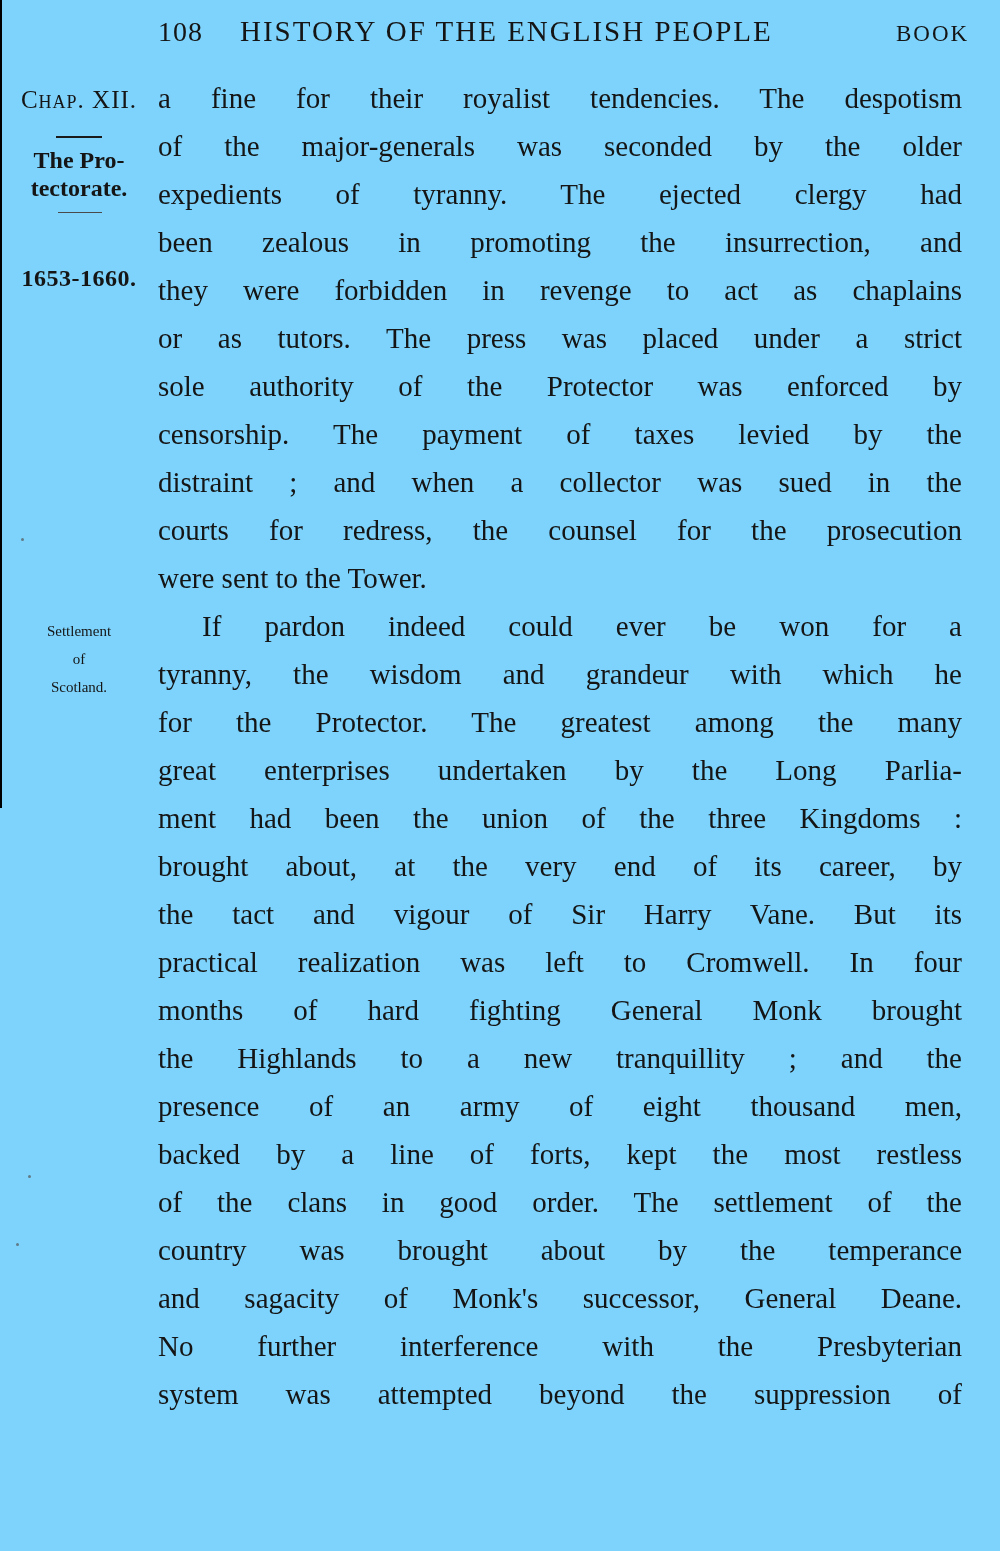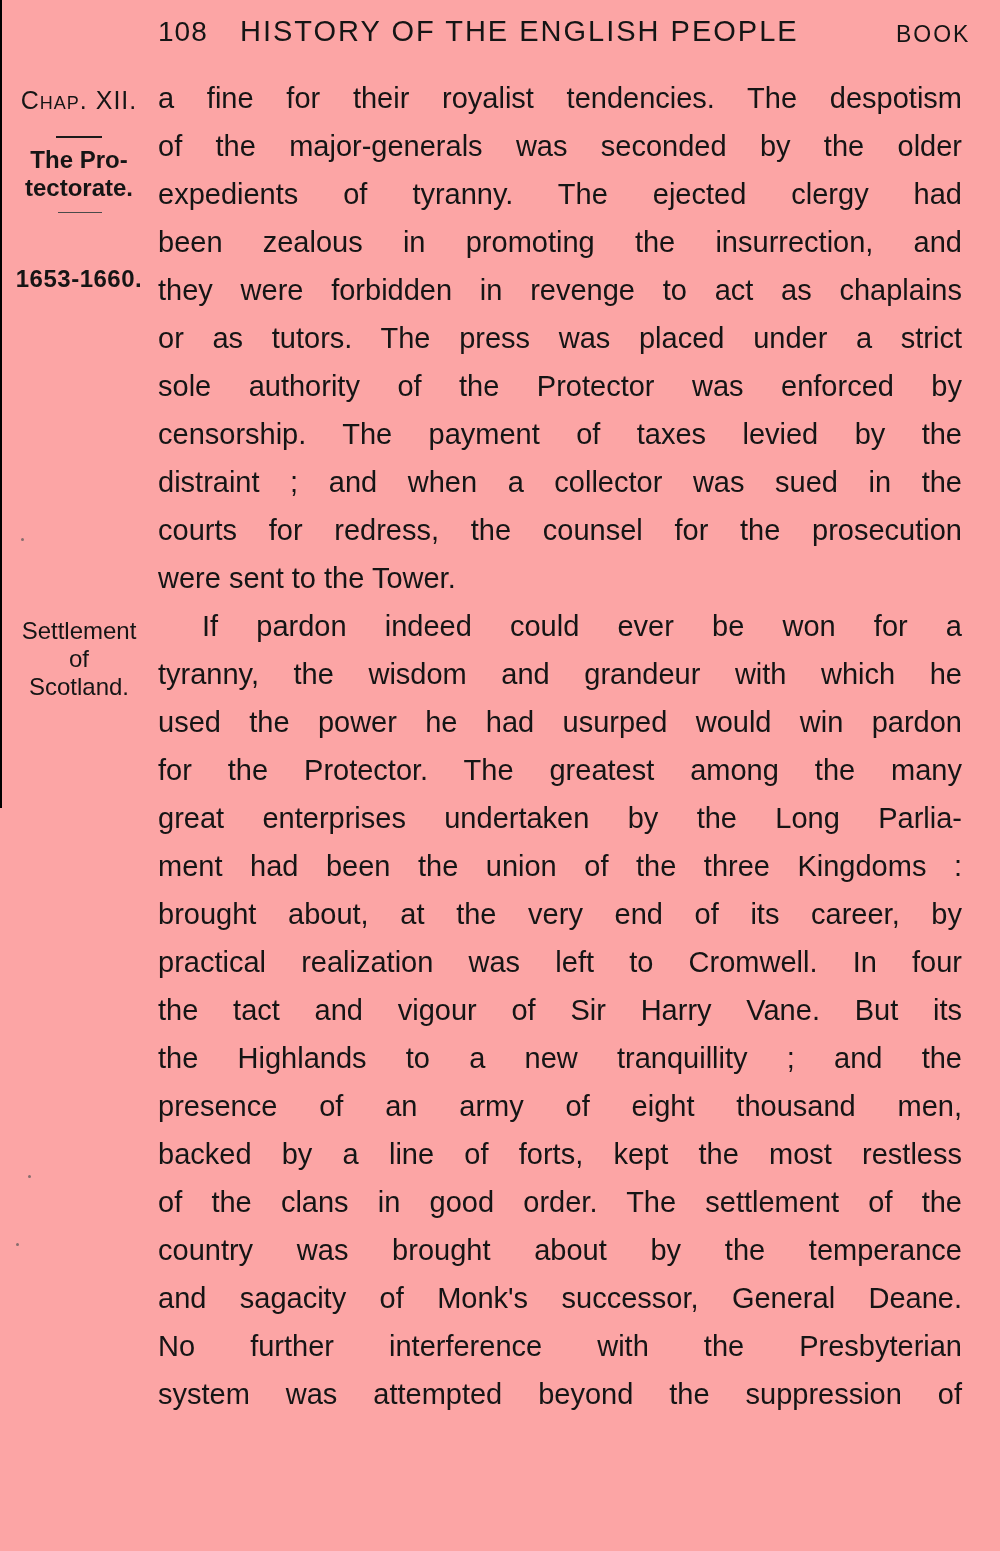--- a/index.html
+++ b/index.html
@@ -7,8 +7,8 @@
     position: relative;
     width: 1000px;
     height: 1551px;
-    background: #fca5a5;
-    font-family: Liberation Sans, sans-serif;
+    background: #7dd3fc;
+    font-family: Liberation Serif, serif;
     color: #151515;
     overflow: hidden;
   }

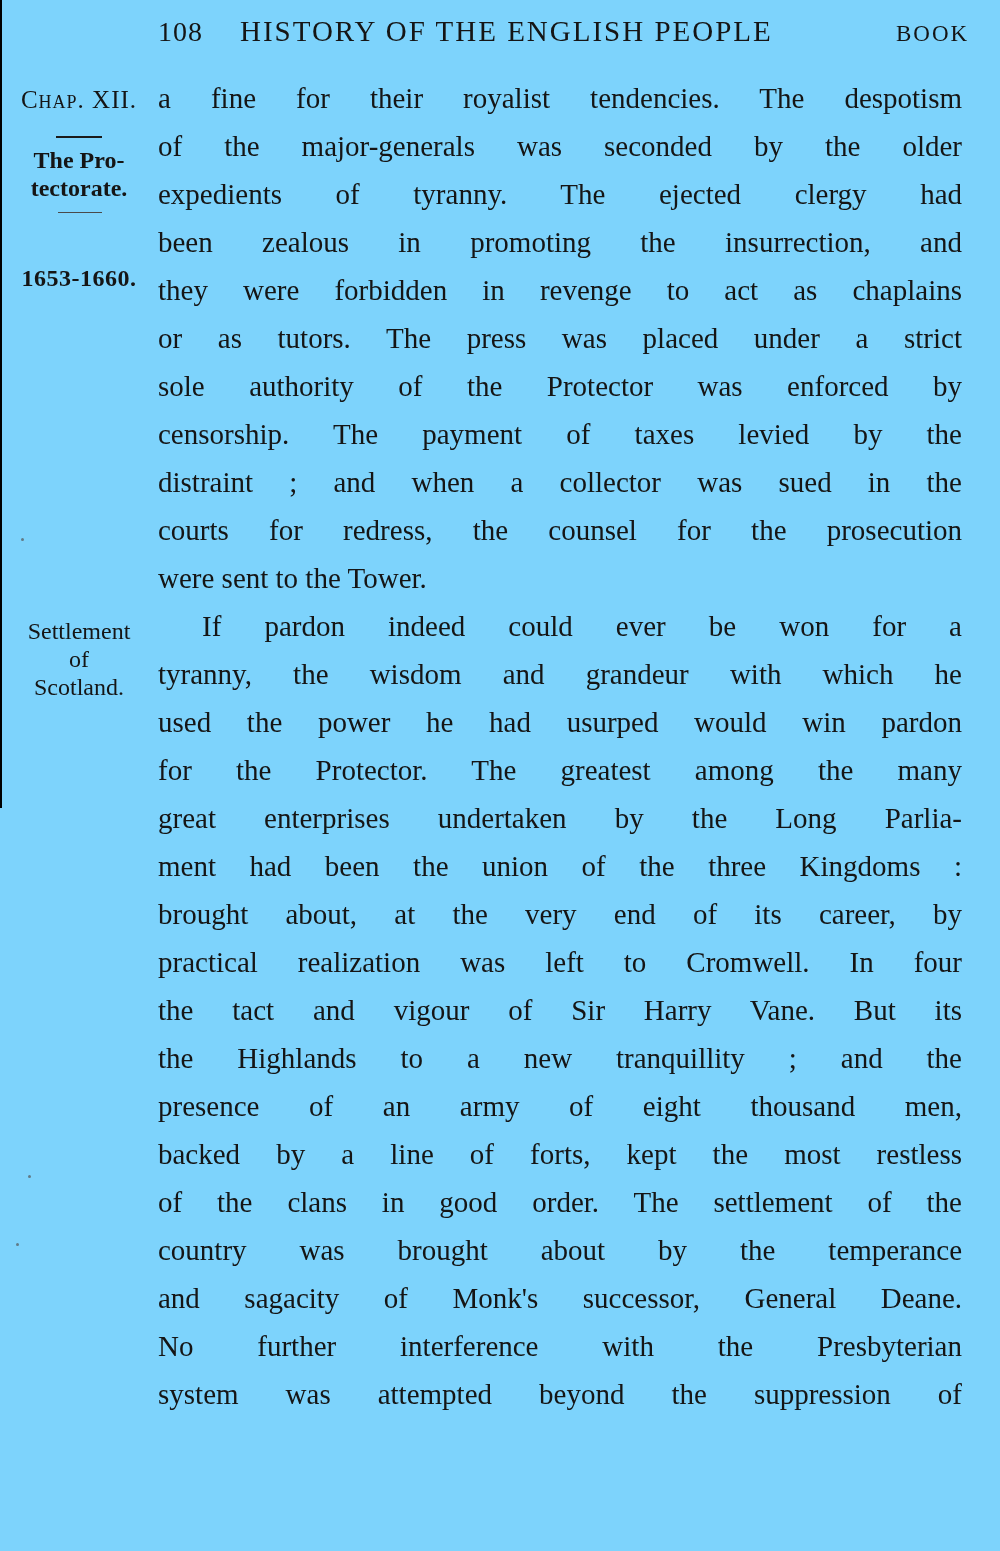--- a/index.html
+++ b/index.html
@@ -97,7 +97,7 @@
     position: absolute;
     left: 0; top: 617px;
     width: 100%;
-    font-size: 24px;
+    font-size: 15px;
     line-height: 28px;
   }
   

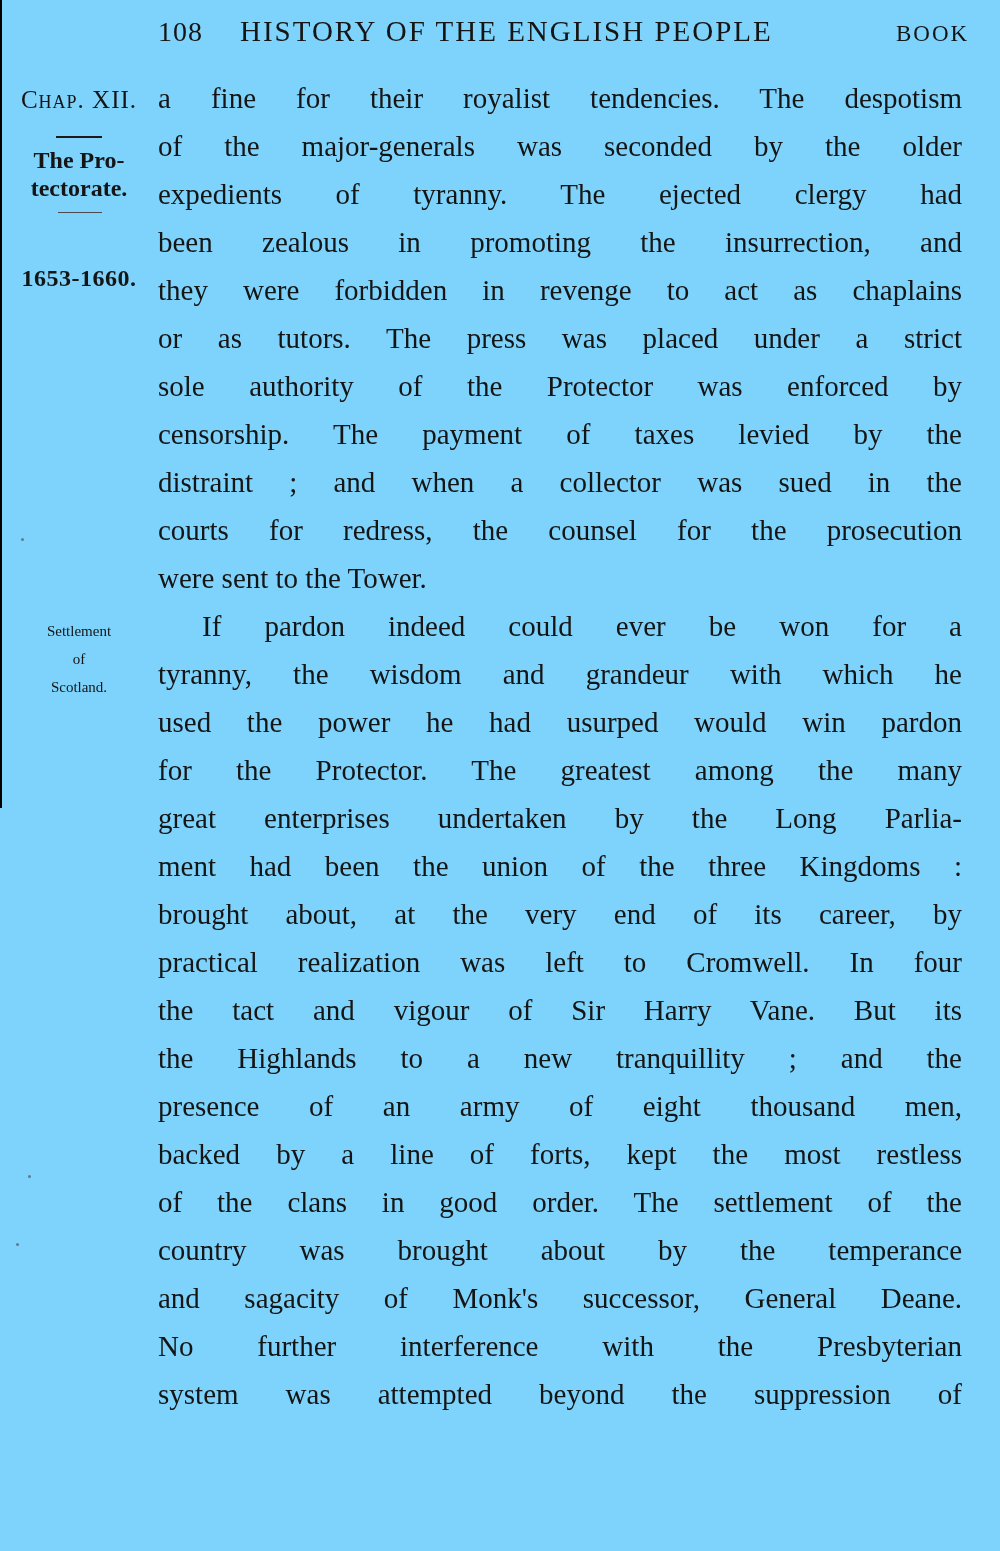--- a/index.html
+++ b/index.html
@@ -163,7 +163,6 @@
 
     <span class="bline indent">If pardon indeed could ever be won for a</span>
     <span class="bline">tyranny, the wisdom and grandeur with which he</span>
-    <span class="bline">used the power he had usurped would win pardon</span>
     <span class="bline">for the Protector.  The greatest among the many</span>
     <span class="bline">great enterprises undertaken by the Long Parlia-</span>
     <span class="bline">ment had been the union of the three Kingdoms :</span>

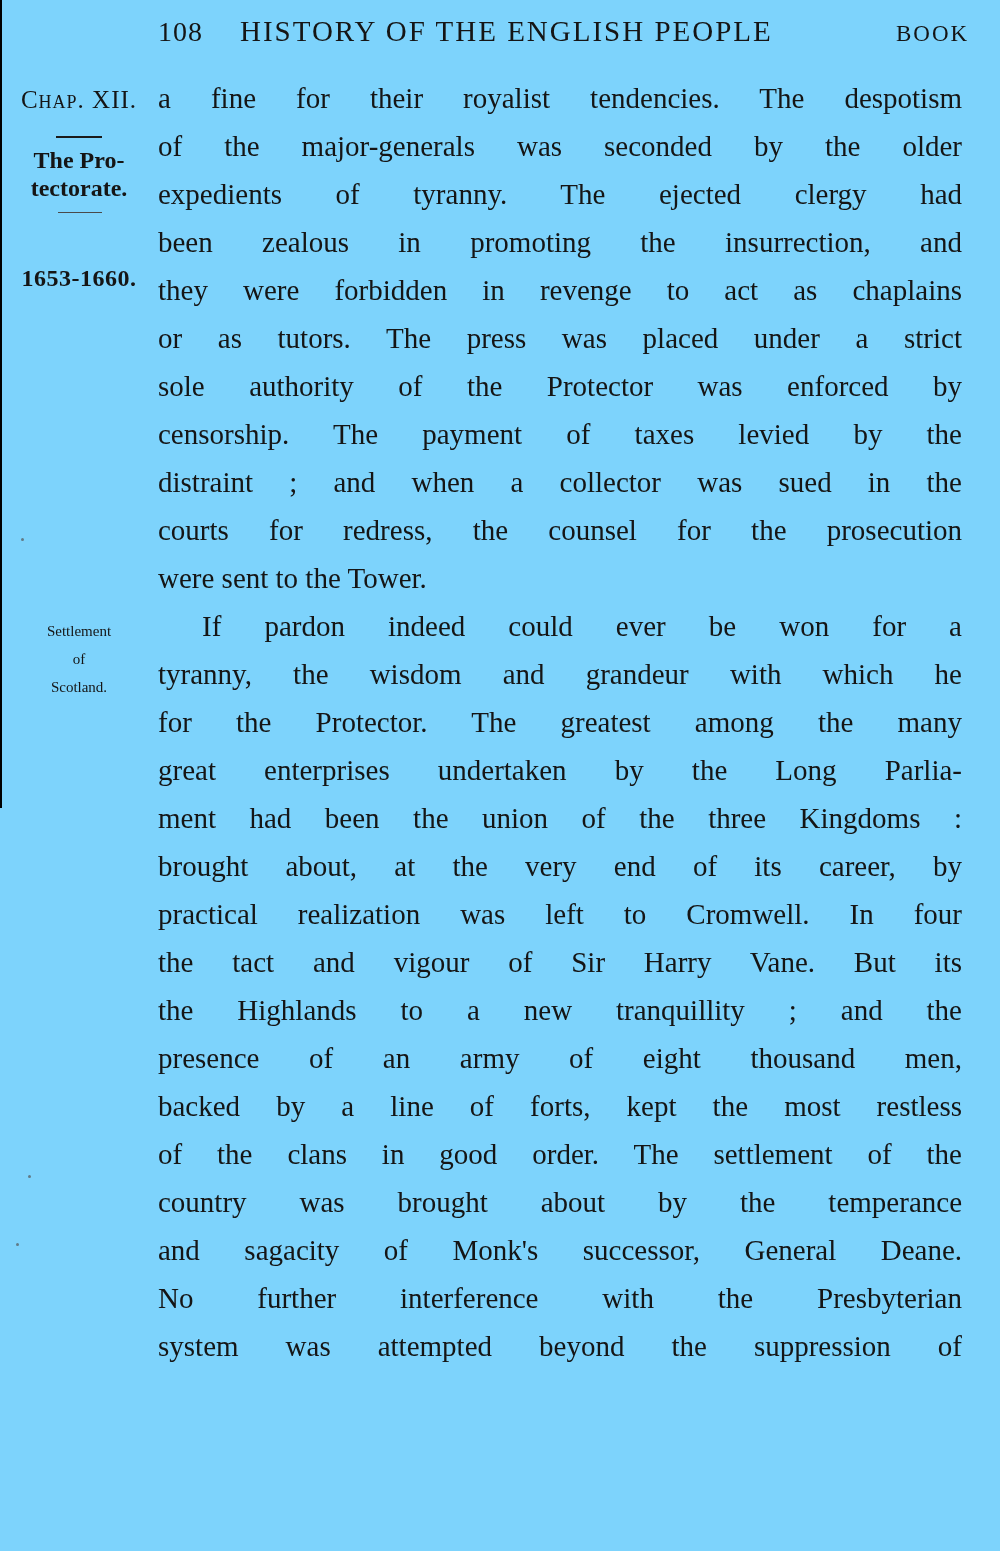--- a/index.html
+++ b/index.html
@@ -167,8 +167,8 @@
     <span class="bline">great enterprises undertaken by the Long Parlia-</span>
     <span class="bline">ment had been the union of the three Kingdoms :</span>
     <span class="bline">brought about, at the very end of its career, by</span>
+    <span class="bline">the tact and vigour of Sir Harry Vane.  But its</span>
     <span class="bline">practical realization was left to Cromwell.  In four</span>
-    <span class="bline">the tact and vigour of Sir Harry Vane.  But its</span>
     <span class="bline">the Highlands to a new tranquillity ; and the</span>
     <span class="bline">presence of an army of eight thousand men,</span>
     <span class="bline">backed by a line of forts, kept the most restless</span>

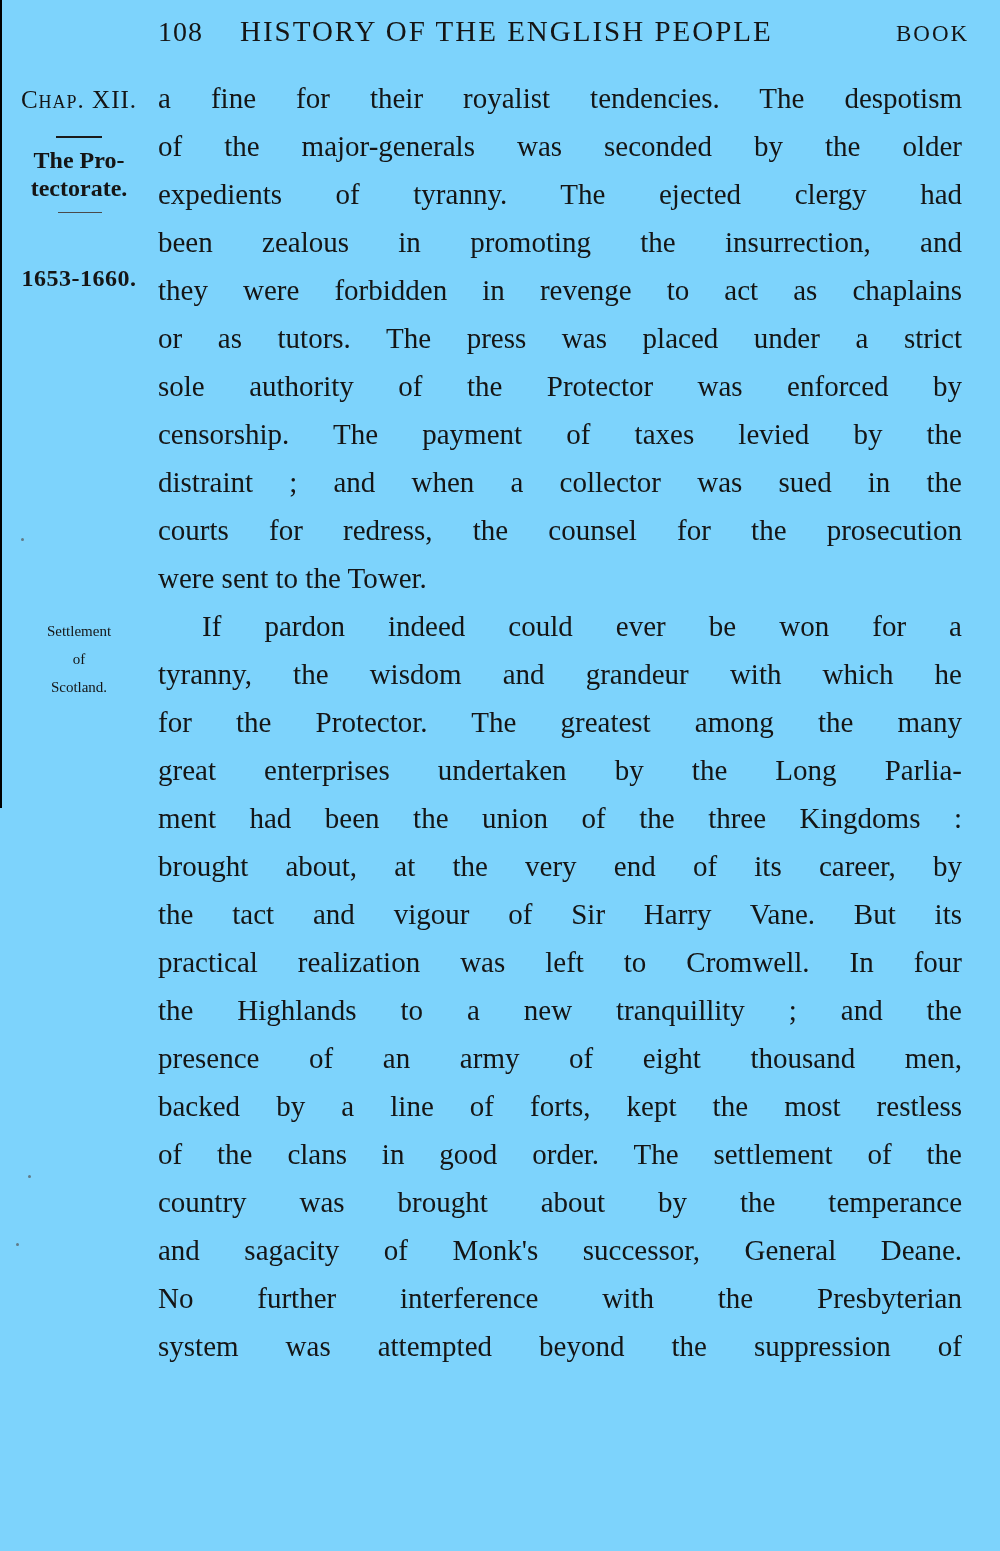--- a/index.html
+++ b/index.html
@@ -169,6 +169,7 @@
     <span class="bline">brought about, at the very end of its career, by</span>
     <span class="bline">the tact and vigour of Sir Harry Vane.  But its</span>
     <span class="bline">practical realization was left to Cromwell.  In four</span>
+    <span class="bline">months of hard fighting General Monk brought</span>
     <span class="bline">the Highlands to a new tranquillity ; and the</span>
     <span class="bline">presence of an army of eight thousand men,</span>
     <span class="bline">backed by a line of forts, kept the most restless</span>

